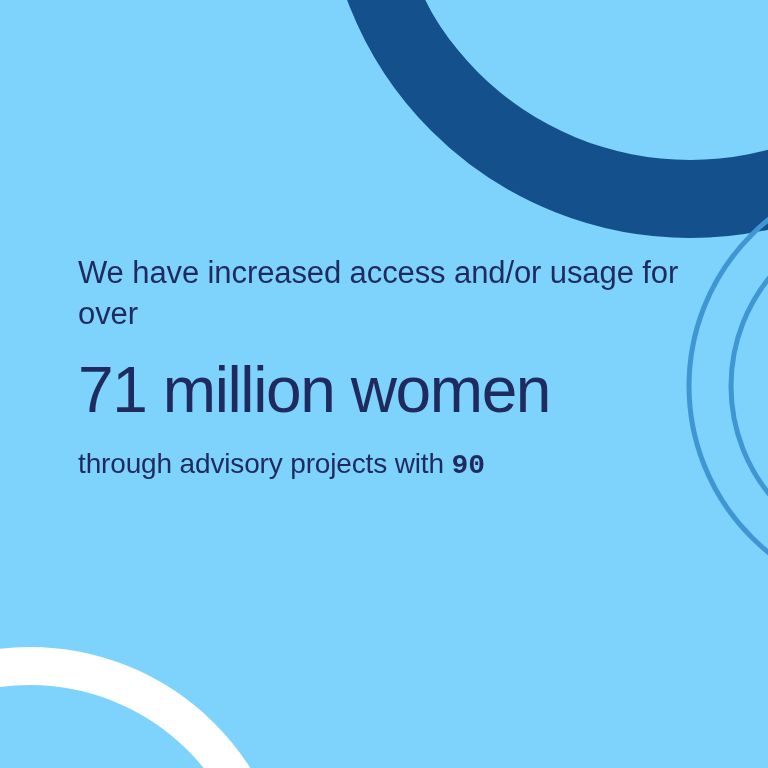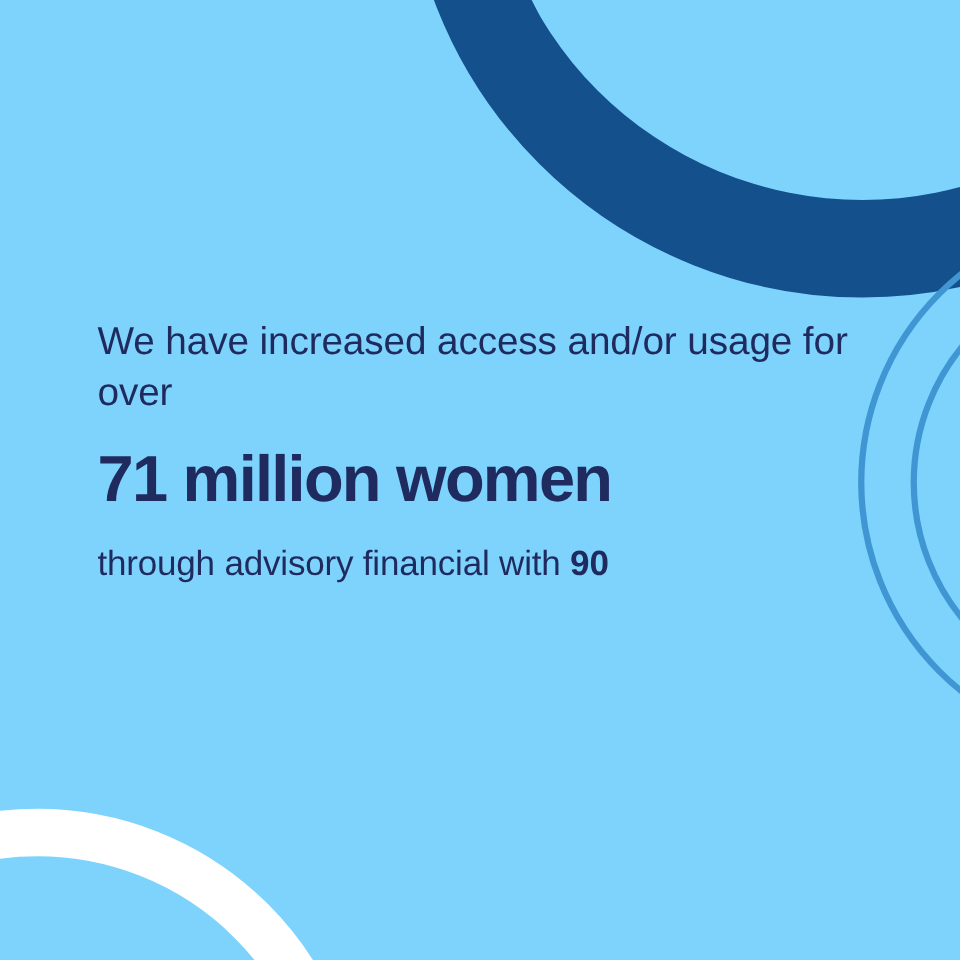--- a/index.html
+++ b/index.html
@@ -44,9 +44,9 @@
     margin: 0;
   }
   .headline {
-    font-size: 52px;
+    font-size: 64px;
     line-height: 1.08;
-    font-weight: 700;
+    font-weight: 400;
     letter-spacing: -1.4px;
     margin: 22px 0 18px 0;
     white-space: nowrap;

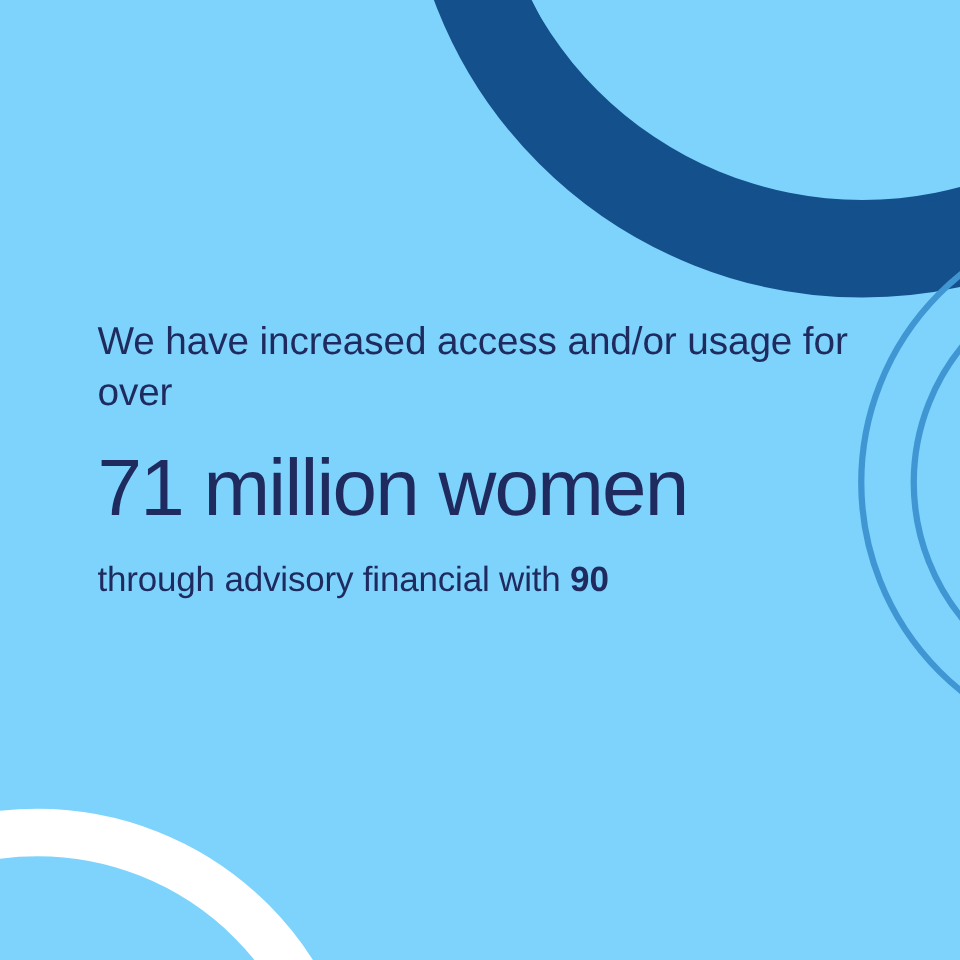--- a/index.html
+++ b/index.html
@@ -86,7 +86,7 @@
 
     <p class="headline">71 million women</p>
 
-    <p class="outro"><span>through advisory financial with </span><span class="em">90</span><br></p>
+    <p class="outro"><span>through advisory projects with </span><span class="em">90</span><br></p>
 
   </div>
 </div>

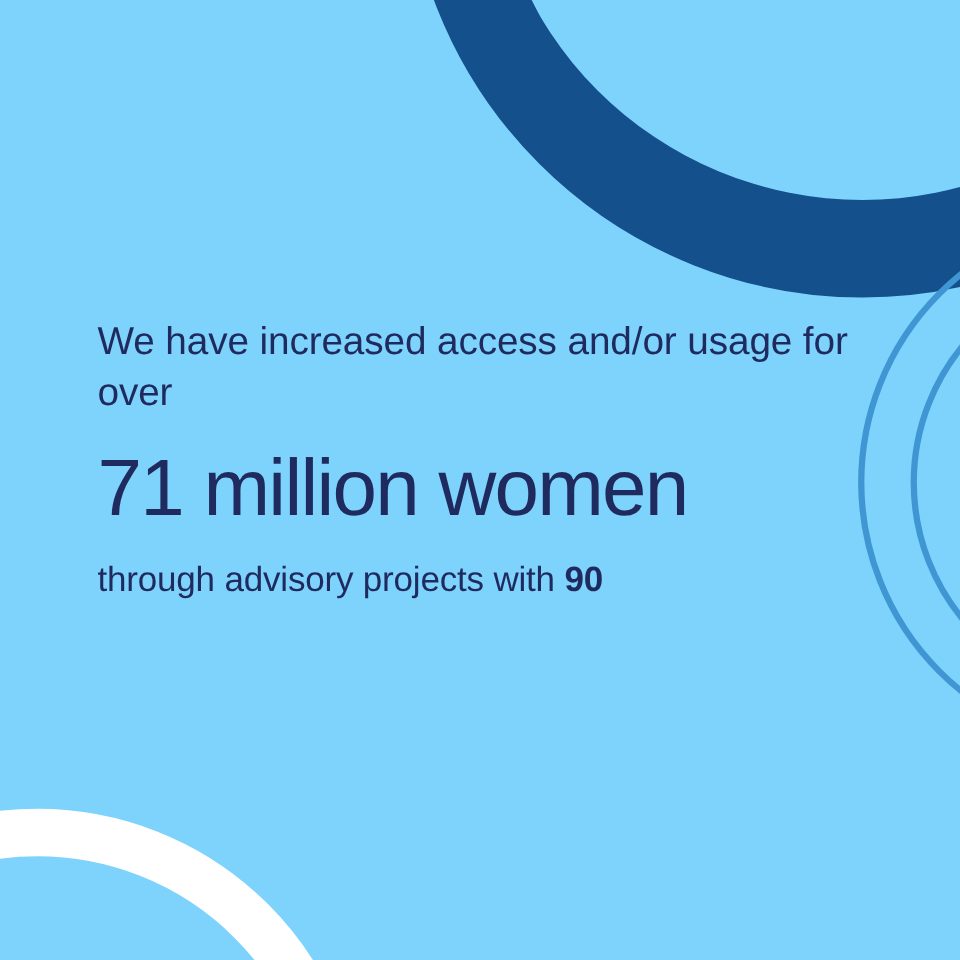--- a/index.html
+++ b/index.html
@@ -60,6 +60,7 @@
   }
   .outro .em {
     font-weight: 700;
+    font-family: Liberation Mono, monospace;
   }
 </style>
 </head>

